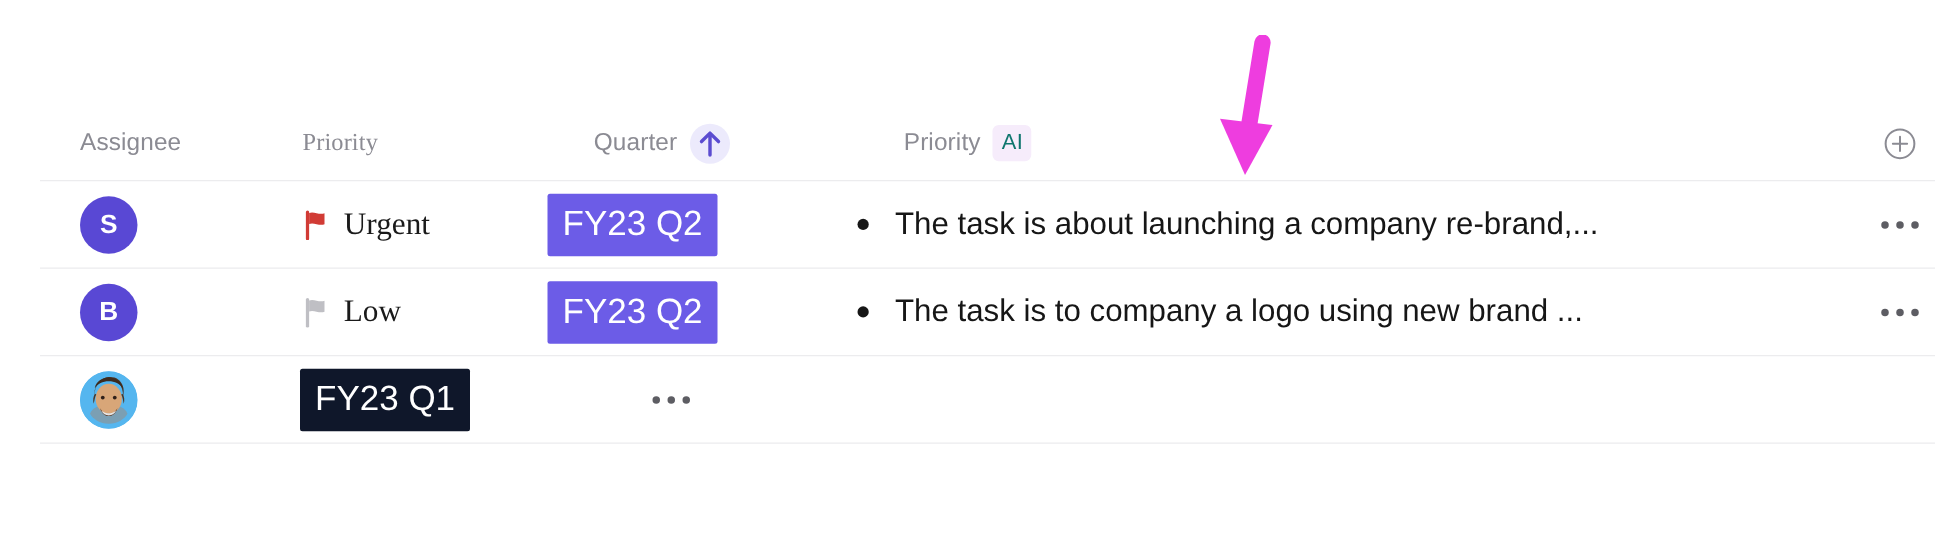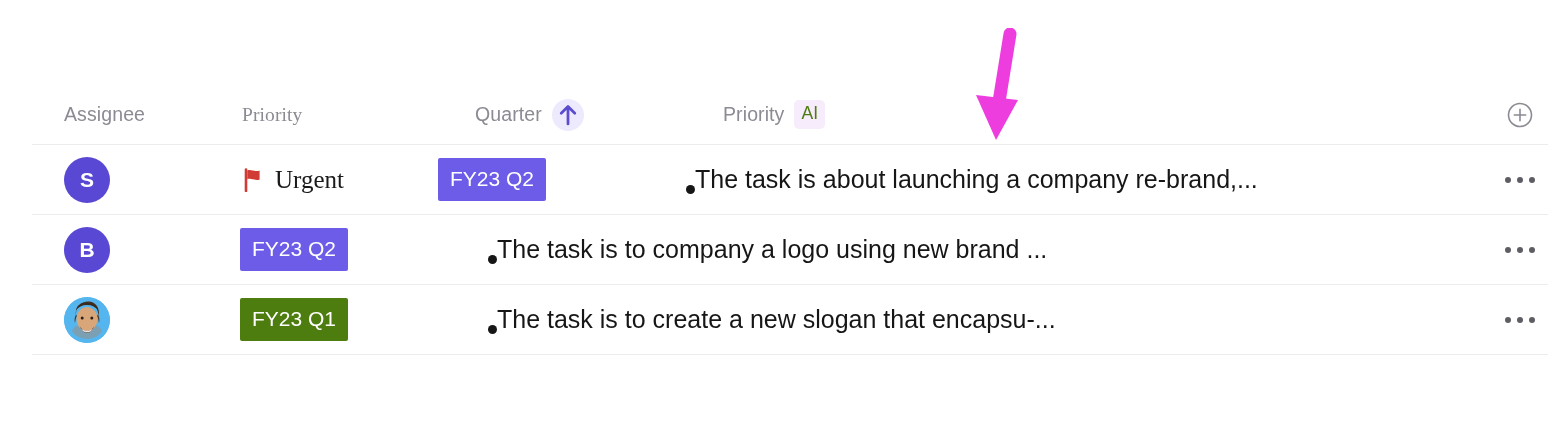--- a/index.html
+++ b/index.html
@@ -67,7 +67,7 @@
 
   .ai-badge {
     background: #f6ecfb;
-    color: #4d7c0f;
+    color: #0f766e;
     font-size: 17.5px;
     line-height: 1;
     padding: 5px 7px 6px 7px;

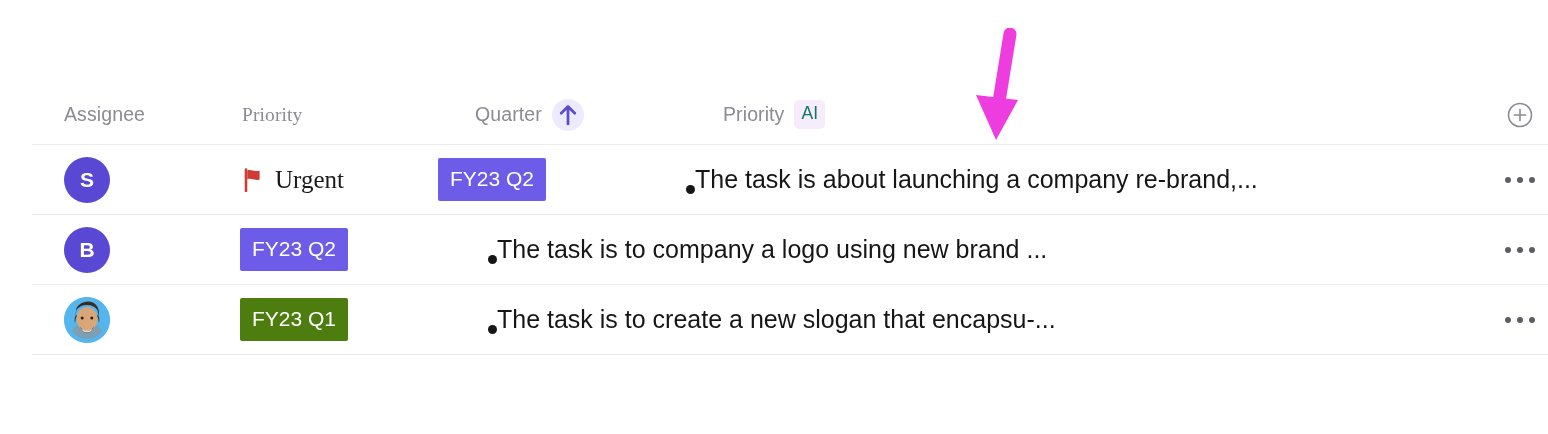--- a/index.html
+++ b/index.html
@@ -105,7 +105,7 @@
   .chip {
     display: inline-block;
     color: #ffffff;
-    font-size: 21px;
+    font-size: 28px;
     line-height: 1;
     padding: 10px 12px 12px 12px;
     border-radius: 2px;

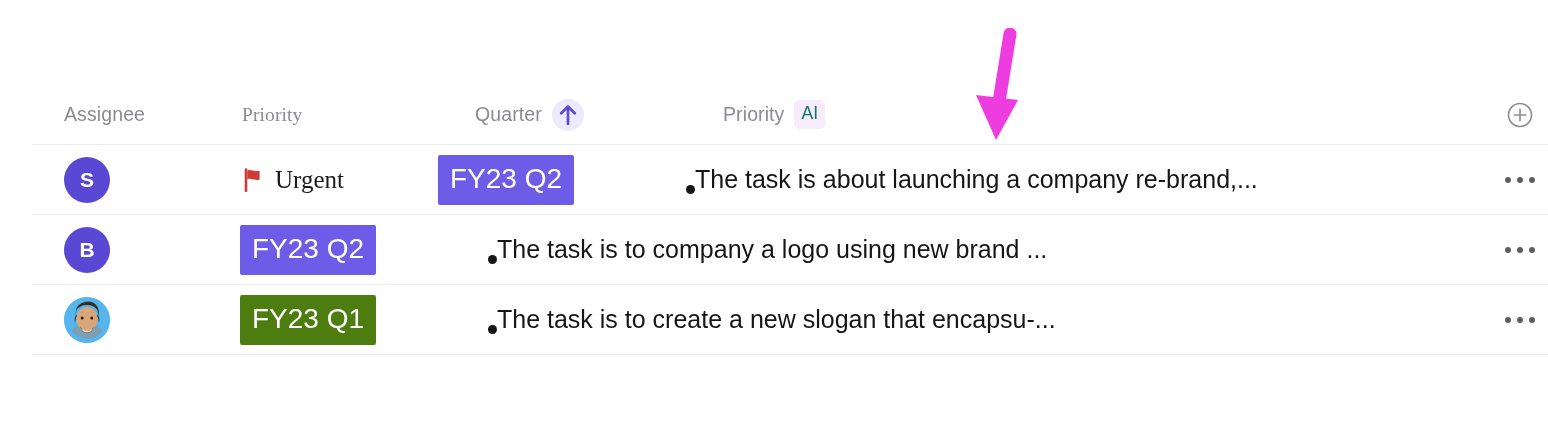--- a/index.html
+++ b/index.html
@@ -113,7 +113,7 @@
   }
 
   
-  .summary-wrap { display: flex; align-items: flex-end; min-width: 0; }
+  .summary-wrap { display: flex; align-items: center; gap: 21px; min-width: 0; }
   .bullet {
     width: 9px; height: 9px;
     border-radius: 50%;

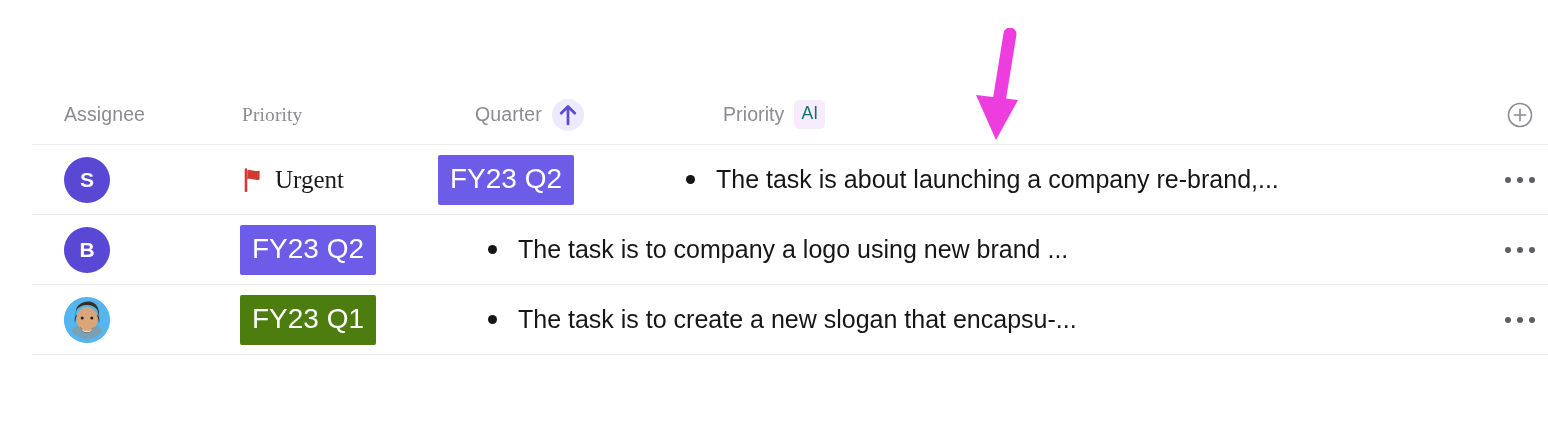--- a/index.html
+++ b/index.html
@@ -232,6 +232,15 @@
       <span class="avatar" style="background:#5948d4">B</span>
     </div>
 
+    <div class="col-priority">
+      <span class="prio-wrap">
+        <svg class="flag-icon" viewBox="0 0 22 24" aria-hidden="true">
+          <path d="M4 1.6 V23" stroke="#bfbfc4" stroke-width="2.6" stroke-linecap="round"></path>
+          <path d="M5.3 2.4 C9 0.6 13.4 4.4 17.6 2.6 L17.6 11.4 C13.4 13.2 9 9.4 5.3 11.2 Z" fill="#bfbfc4"></path>
+        </svg>
+        <span class="prio-text">Low</span>
+      </span>
+    </div>
 
     <div class="col-quarter">
       <span class="chip" style="background:#6c5ce7">FY23 Q2</span>

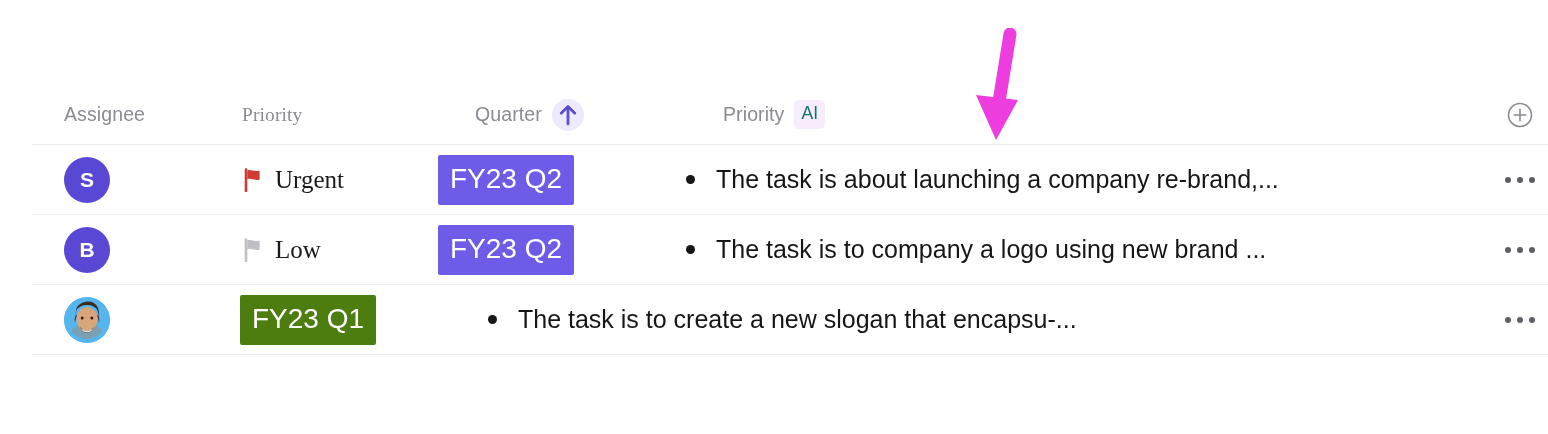--- a/index.html
+++ b/index.html
@@ -282,7 +282,7 @@
 
 
     <div class="col-quarter">
-      <span class="chip" style="background:#4d7c0f">FY23 Q1</span>
+      <span class="chip" style="background:#0f172a">FY23 Q1</span>
     </div>
 
     <div class="col-summary">

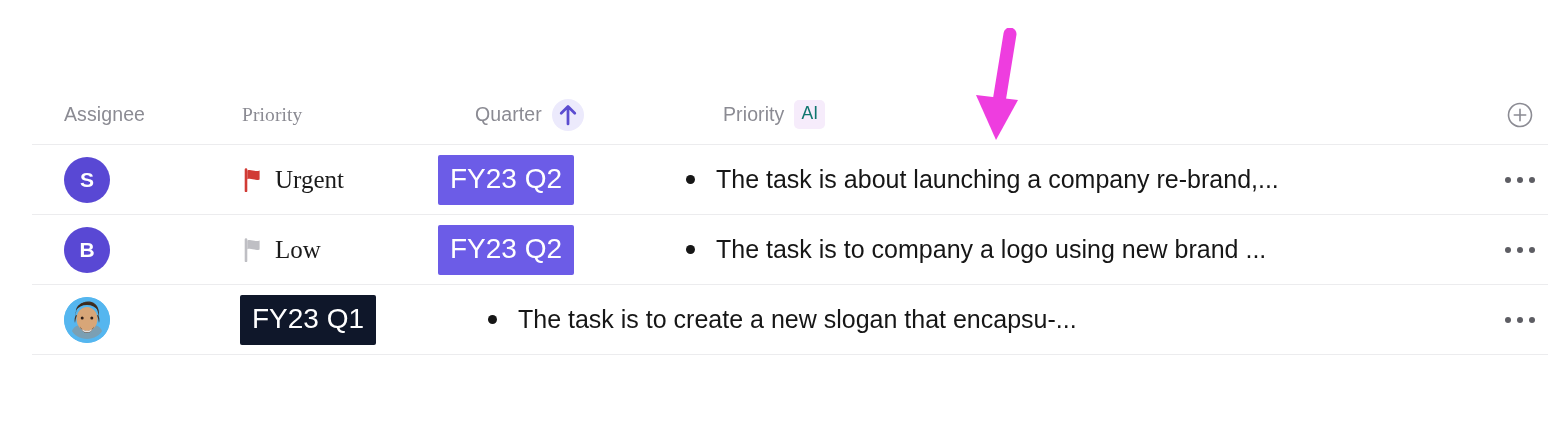--- a/index.html
+++ b/index.html
@@ -285,12 +285,6 @@
       <span class="chip" style="background:#0f172a">FY23 Q1</span>
     </div>
 
-    <div class="col-summary">
-      <span class="summary-wrap">
-        <span class="bullet"></span>
-        <span class="summary-text">The task is to create a new slogan that encapsu-...</span>
-      </span>
-    </div>
 
     <div class="col-actions">
       <span class="dots">

